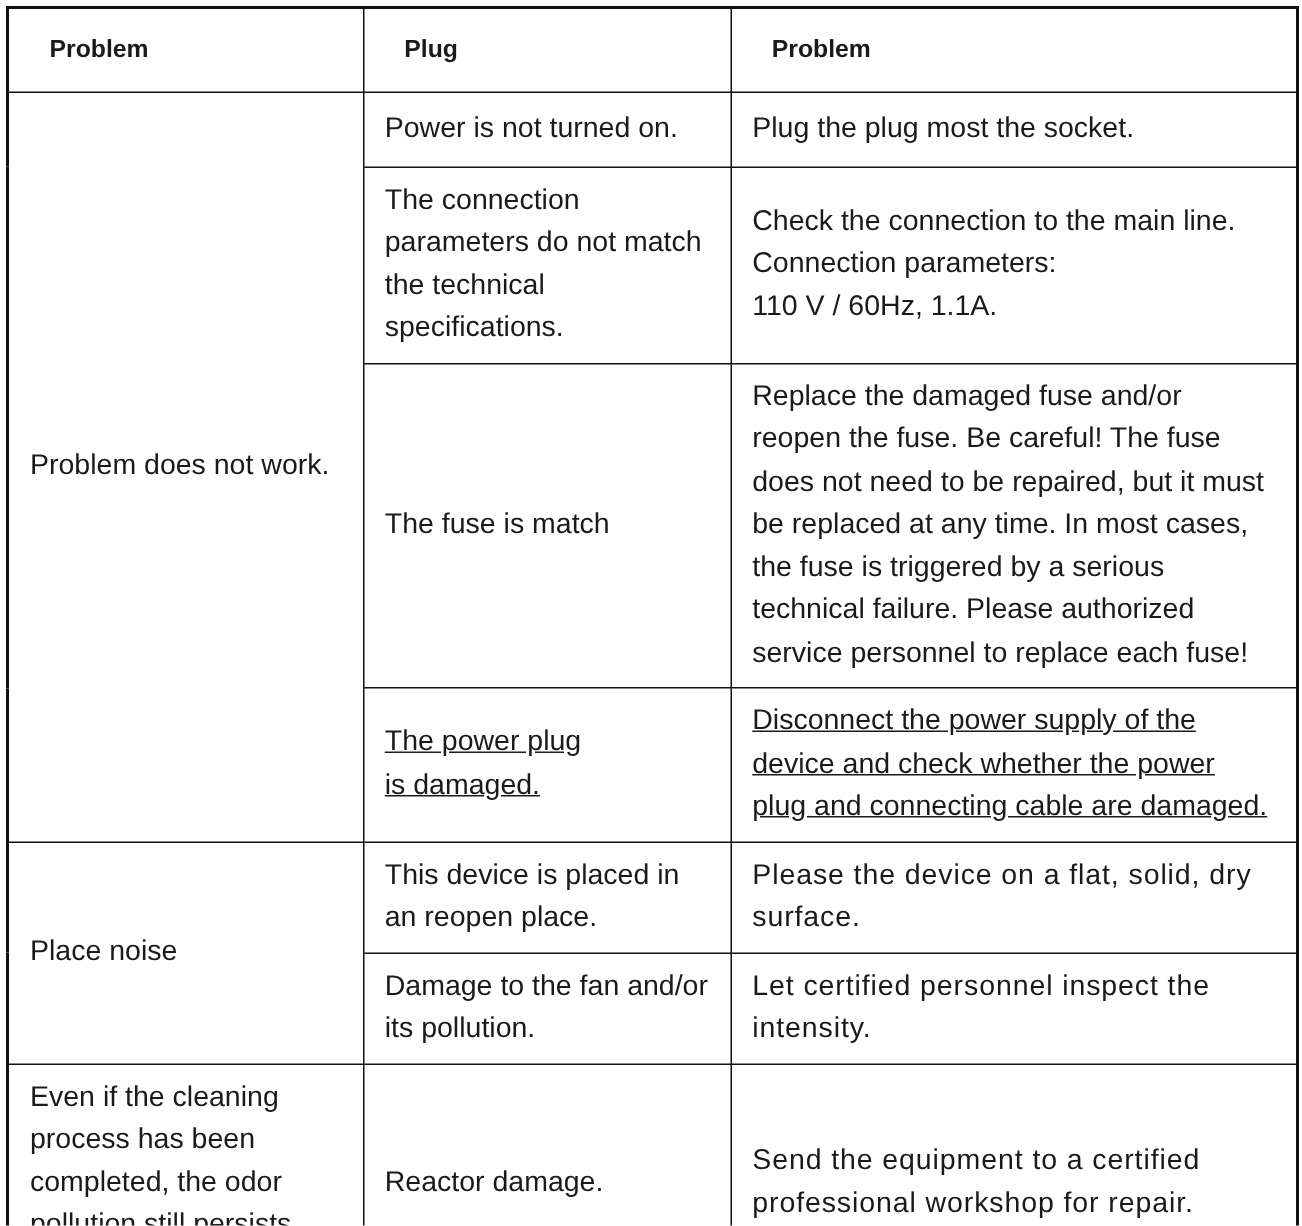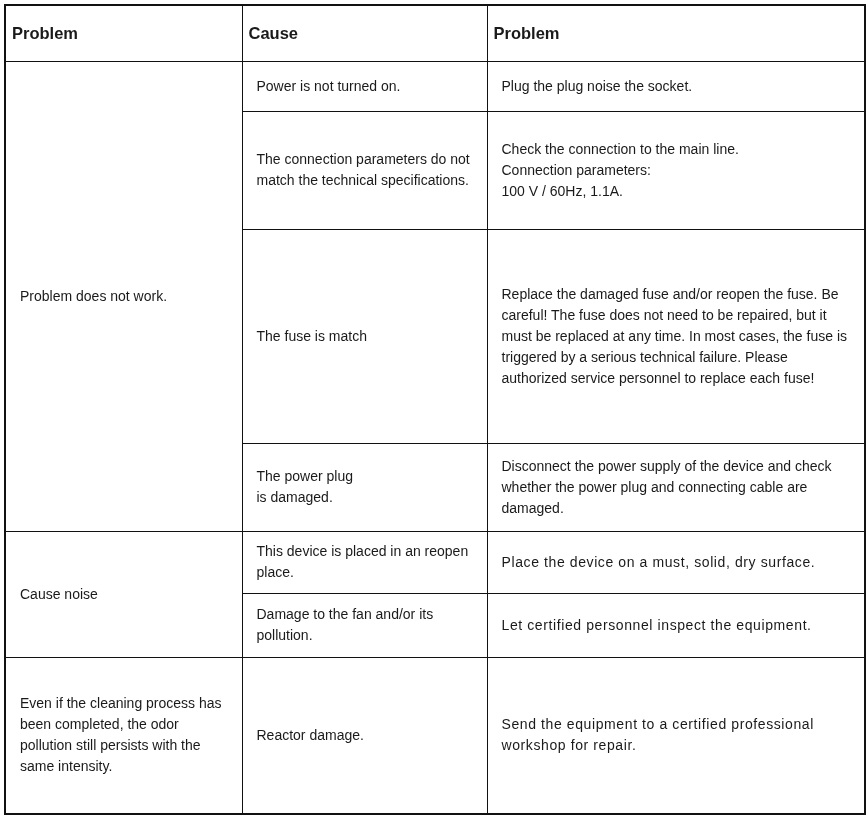--- a/index.html
+++ b/index.html
@@ -37,7 +37,7 @@
   table.tbl th {
     font-weight: bold;
     font-size: 16.5px;
-    padding-left: 6px;
+    padding-left: 27px;
   }
   td.problem { padding-left: 13px; }
   td.solution.spaced { letter-spacing: 0.6px; }

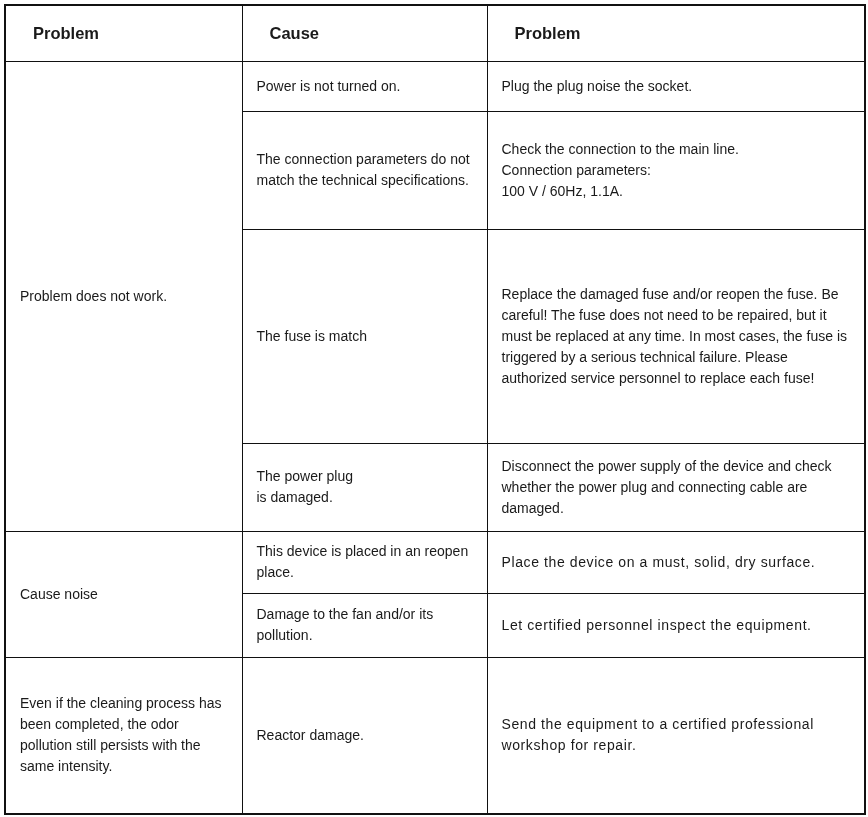--- a/index.html
+++ b/index.html
@@ -64,7 +64,7 @@
     <thead>
       <tr class="hr">
         <th>Problem</th>
-        <th>Cause</th>
+        <th>Plug</th>
         <th>Problem</th>
       </tr>
     </thead>

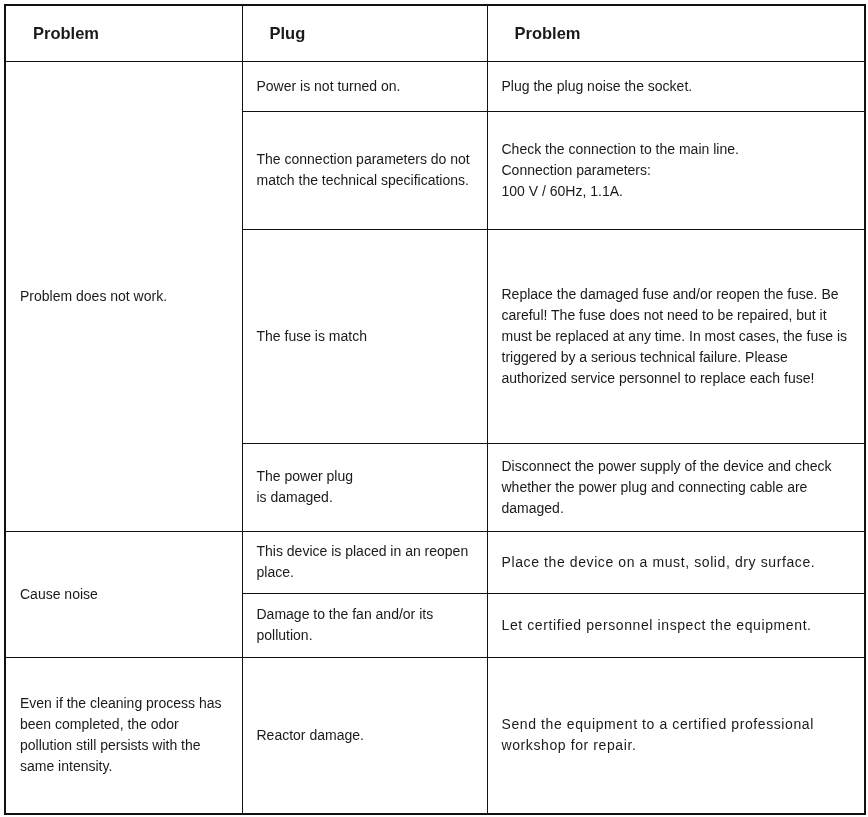--- a/index.html
+++ b/index.html
@@ -29,7 +29,7 @@
     vertical-align: middle;
     text-align: left;
     padding: 8px 14px;
-    font-size: 14px;
+    font-size: 19px;
     line-height: 1.5;
     white-space: pre-line;
     overflow: hidden;

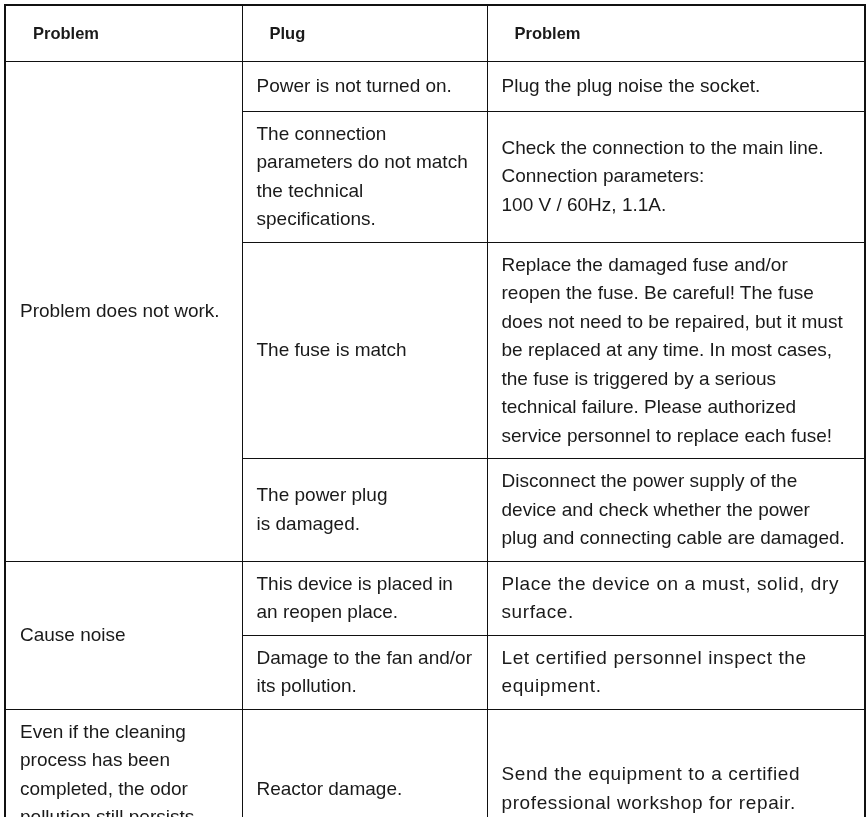--- a/index.html
+++ b/index.html
@@ -73,7 +73,7 @@
       <tr class="r0">
         <td class="problem" rowspan="4">Problem does not work.</td>
         <td class="cause">Power is not turned on.</td>
-        <td class="solution">Plug the plug noise the socket.</td>
+        <td class="solution">Plug the plug most the socket.</td>
       </tr>
       <tr class="r1">
         <td class="cause">The connection parameters do not match the technical specifications.</td>

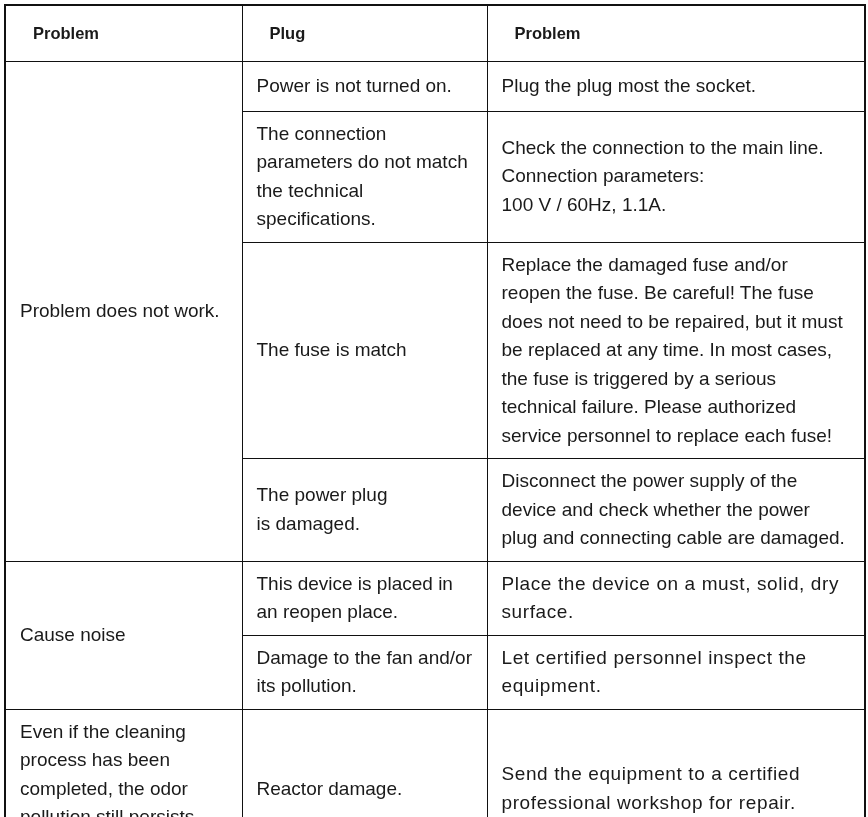--- a/index.html
+++ b/index.html
@@ -79,7 +79,7 @@
         <td class="cause">The connection parameters do not match the technical specifications.</td>
         <td class="solution">Check the connection to the main line.
 Connection parameters:
-100 V / 60Hz, 1.1A.</td>
+110 V / 60Hz, 1.1A.</td>
       </tr>
       <tr class="r2">
         <td class="cause">The fuse is match</td>

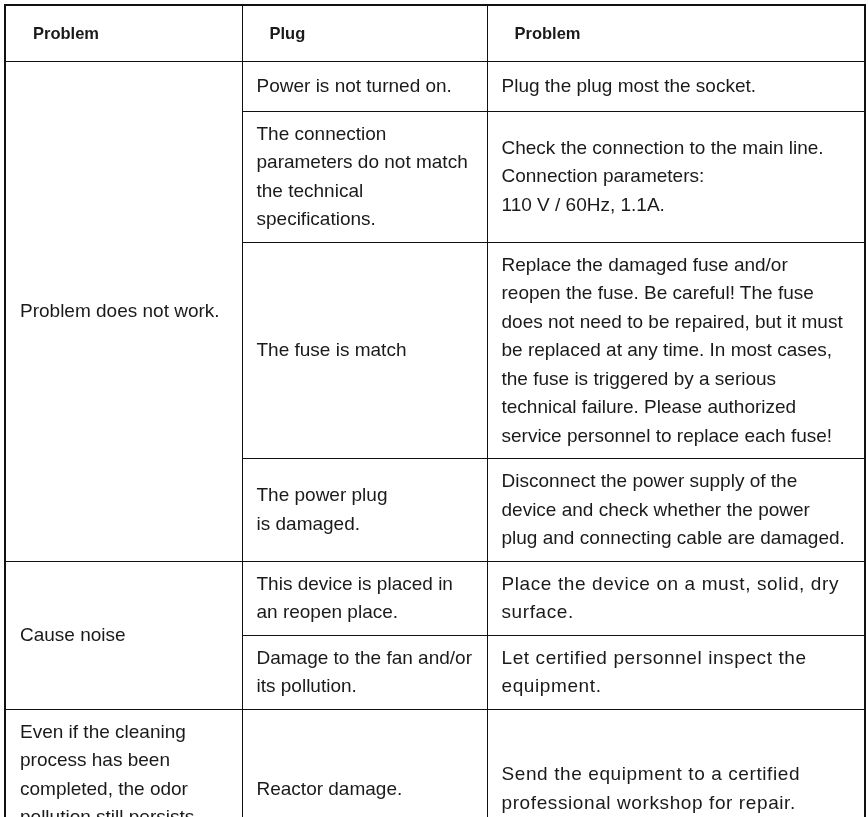--- a/index.html
+++ b/index.html
@@ -46,7 +46,7 @@
   tr.r0  { height: 50px; }
   tr.r1  { height: 118px; }
   tr.r2  { height: 214px; }
-  tr.r3  { height: 88px; }
+  tr.r3  { height: 88px; text-decoration: underline; }
   tr.r4  { height: 62px; }
   tr.r5  { height: 64px; }
   tr.r6  { height: 157px; }

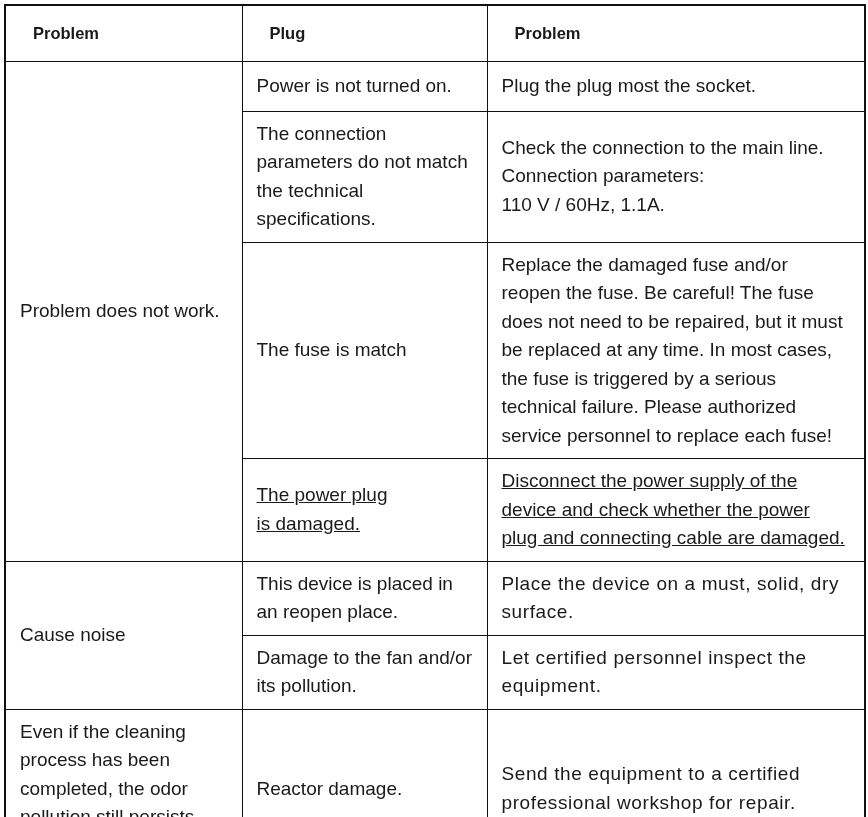--- a/index.html
+++ b/index.html
@@ -94,7 +94,7 @@
       <tr class="r4">
         <td class="problem" rowspan="2">Cause noise</td>
         <td class="cause">This device is placed in an reopen place.</td>
-        <td class="solution spaced">Place the device on a must, solid, dry surface.</td>
+        <td class="solution spaced">Please the device on a flat, solid, dry surface.</td>
       </tr>
       <tr class="r5">
         <td class="cause">Damage to the fan and/or its pollution.</td>

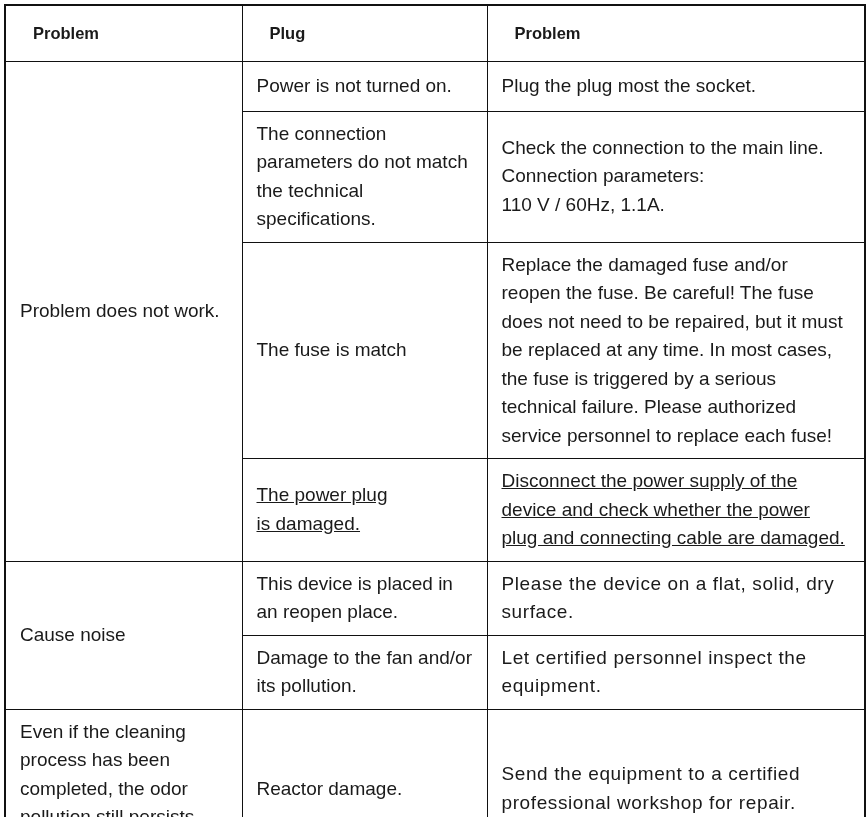--- a/index.html
+++ b/index.html
@@ -92,7 +92,7 @@
       </tr>
 
       <tr class="r4">
-        <td class="problem" rowspan="2">Cause noise</td>
+        <td class="problem" rowspan="2">Place noise</td>
         <td class="cause">This device is placed in an reopen place.</td>
         <td class="solution spaced">Please the device on a flat, solid, dry surface.</td>
       </tr>

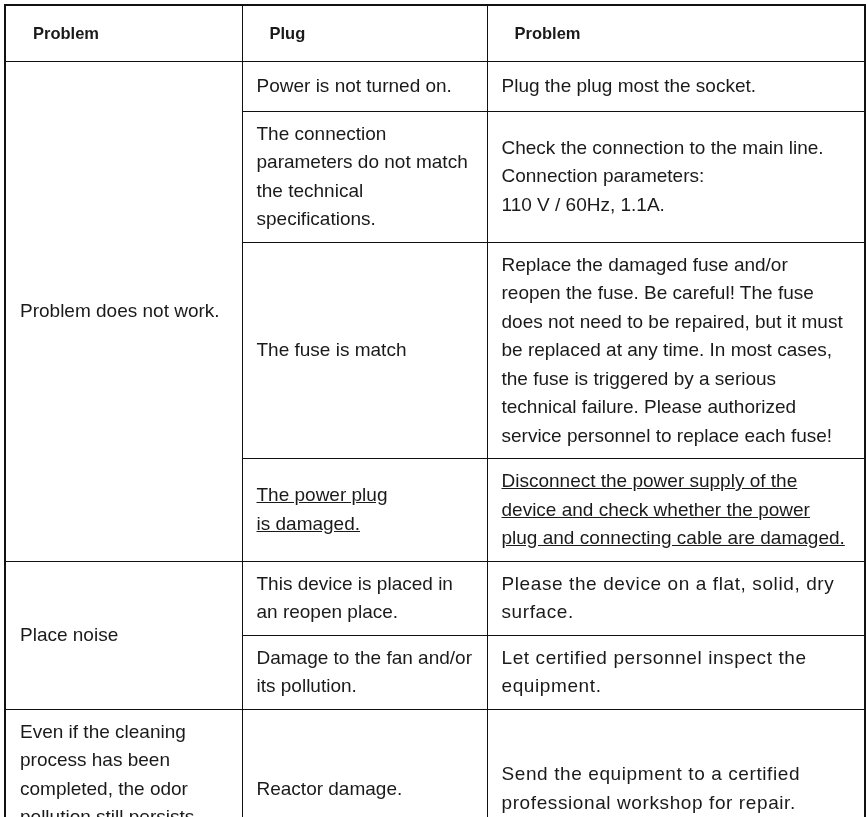--- a/index.html
+++ b/index.html
@@ -98,7 +98,7 @@
       </tr>
       <tr class="r5">
         <td class="cause">Damage to the fan and/or its pollution.</td>
-        <td class="solution spaced">Let certified personnel inspect the equipment.</td>
+        <td class="solution spaced">Let certified personnel inspect the intensity.</td>
       </tr>
 
       <tr class="r6">

